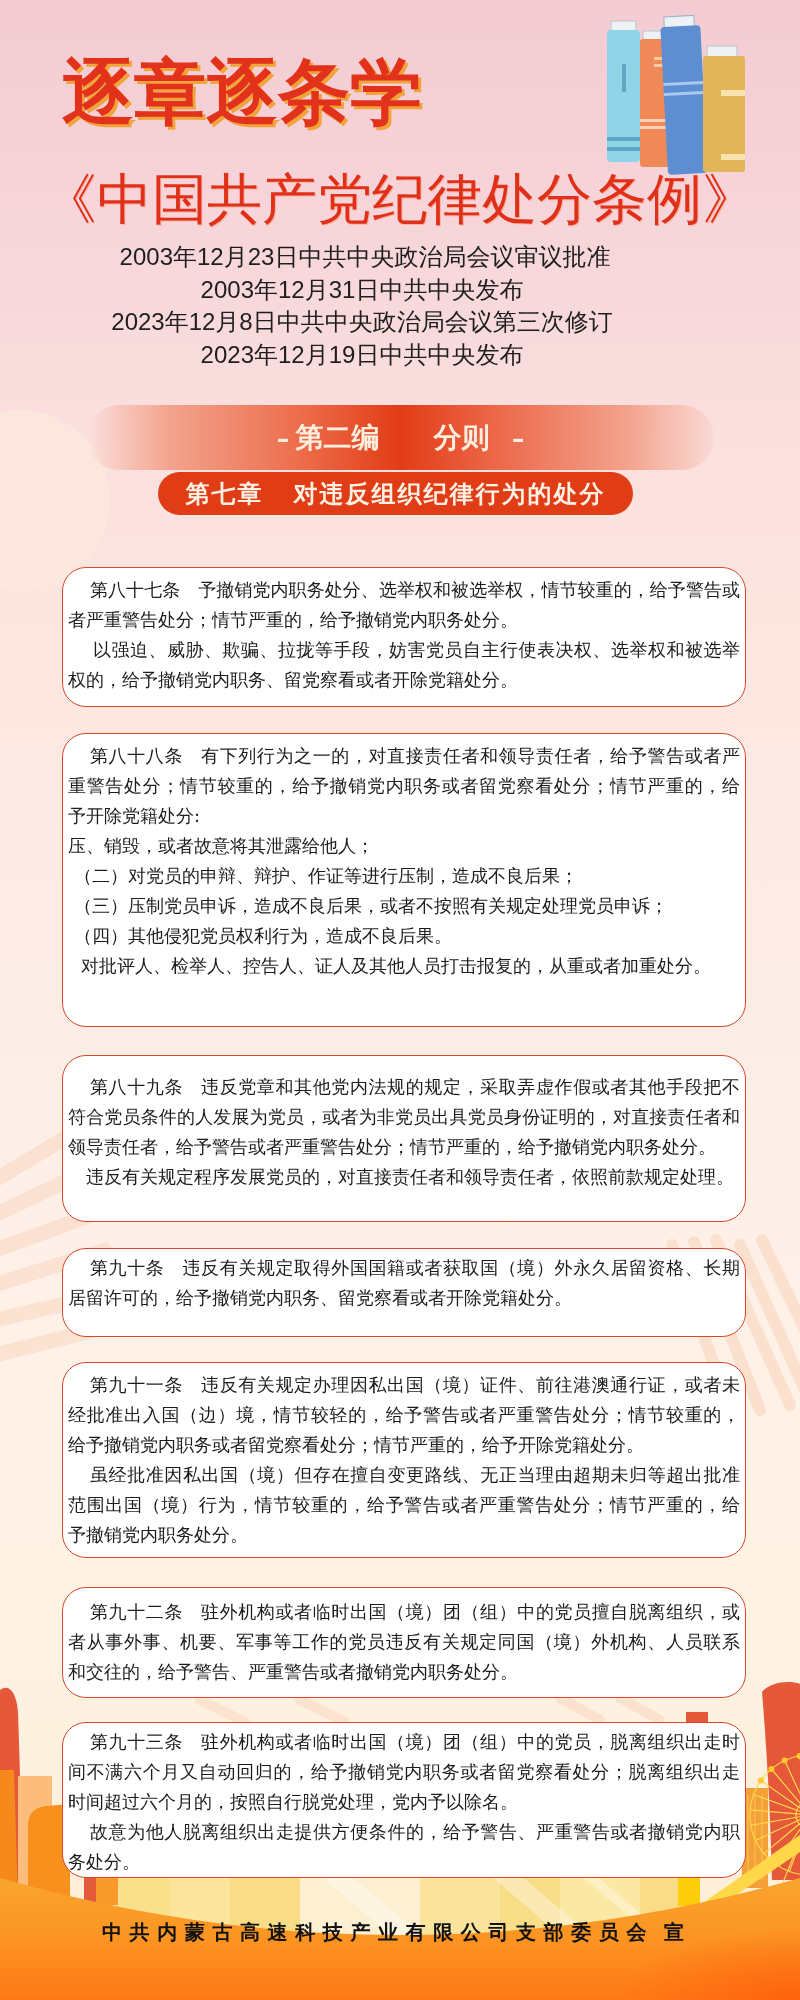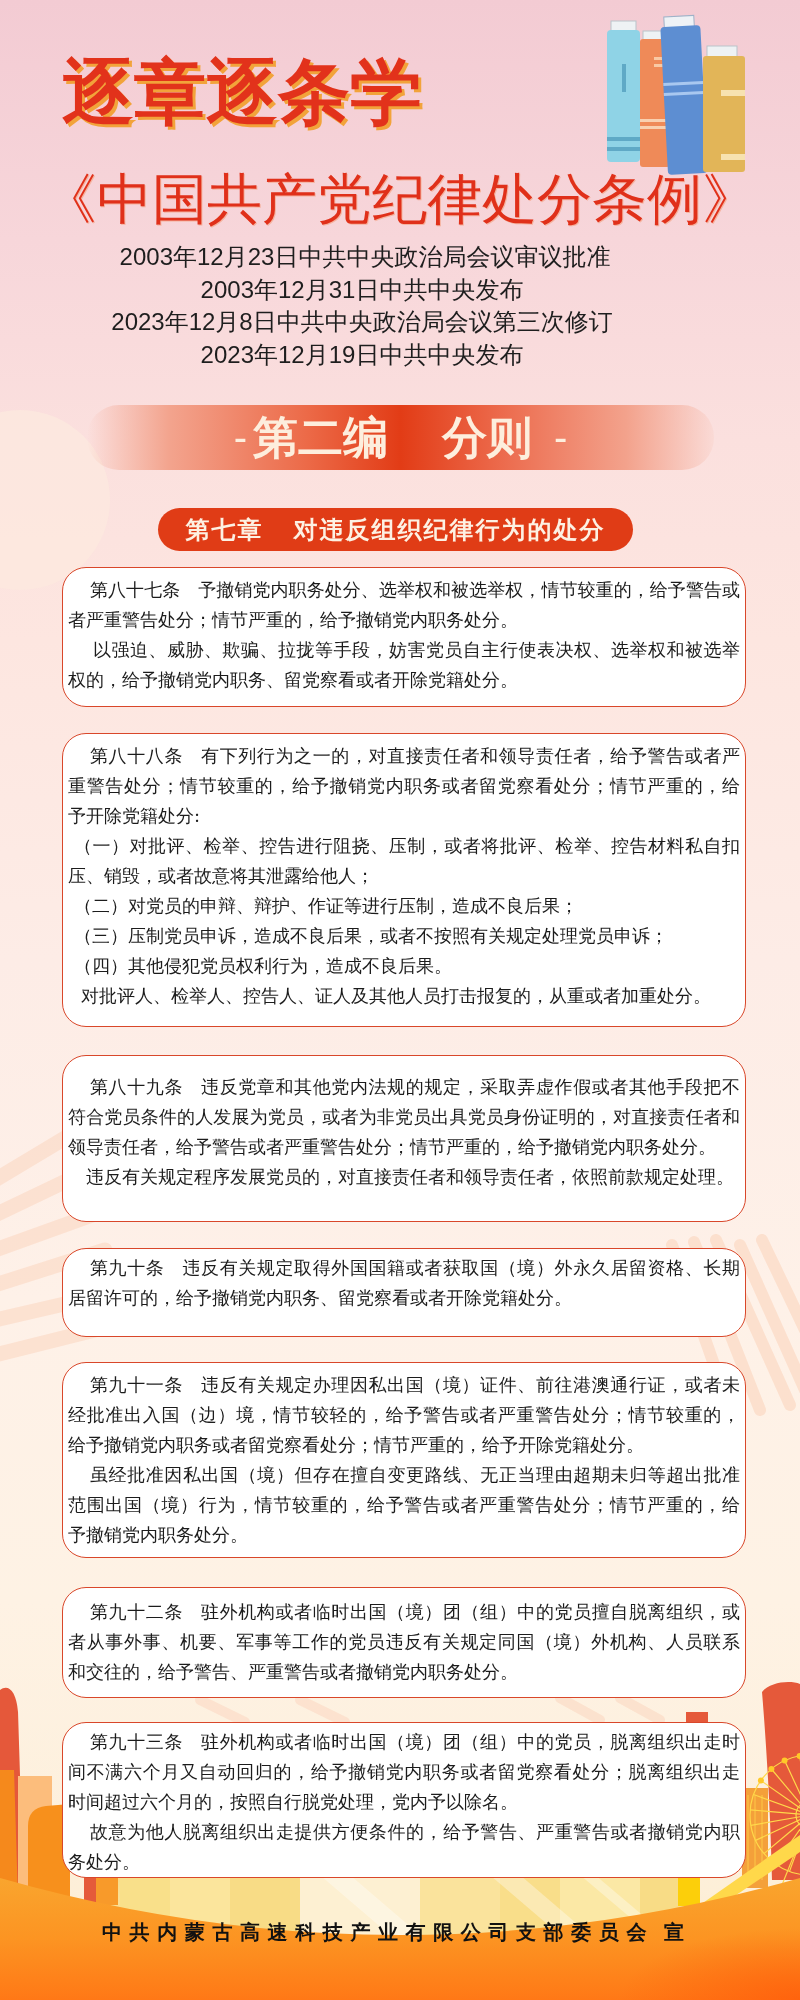--- a/index.html
+++ b/index.html
@@ -37,7 +37,7 @@
     color: #fdeedd; font-weight: bold; white-space: nowrap;
   }
   .part-banner .dash { font-family: "Liberation Sans", sans-serif; font-size: 40px; font-weight: normal; }
-  .part-banner .pt { font-size: 45px; font-family: Liberation Serif, serif; }
+  .part-banner .pt { font-size: 28px; font-family: Liberation Serif, serif; }
   .chapter-pill {
     position: absolute; left: 158px; top: 508px; width: 475px; height: 43px; border-radius: 22px;
     background: #e03c16; color: #fdf1e3; display: flex; align-items: center; justify-content: center;

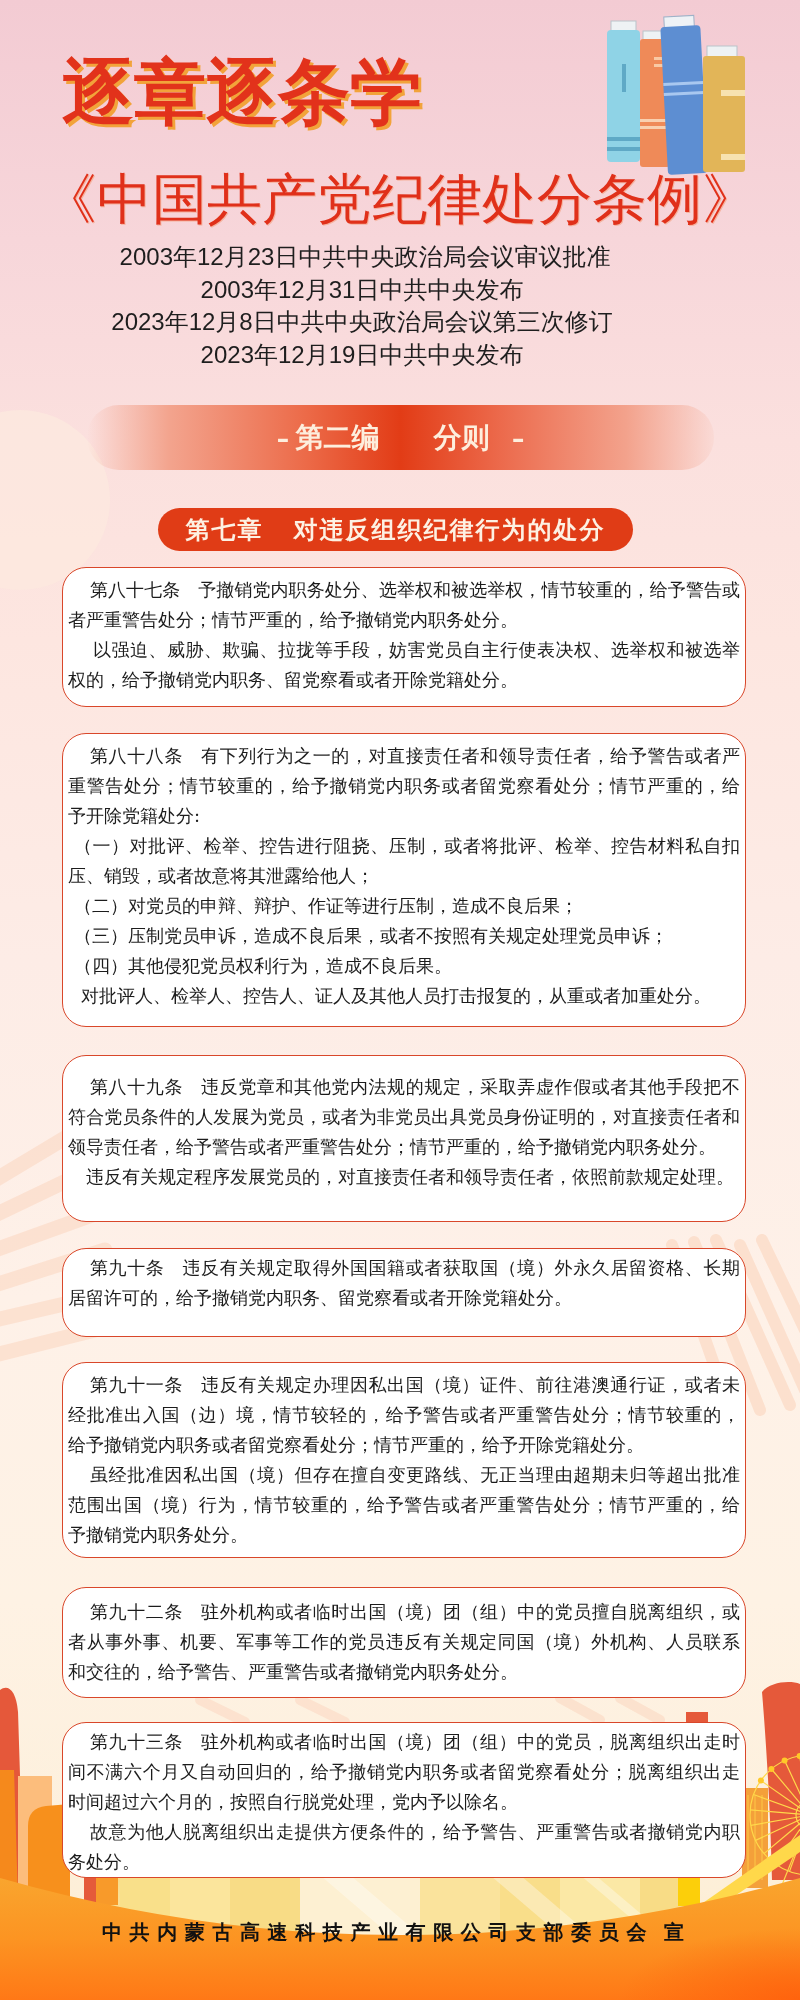--- a/index.html
+++ b/index.html
@@ -39,7 +39,7 @@
   .part-banner .dash { font-family: "Liberation Sans", sans-serif; font-size: 40px; font-weight: normal; }
   .part-banner .pt { font-size: 28px; font-family: Liberation Serif, serif; }
   .chapter-pill {
-    position: absolute; left: 158px; top: 508px; width: 475px; height: 43px; border-radius: 22px;
+    position: absolute; left: 158px; top: 472px; width: 475px; height: 43px; border-radius: 22px;
     background: #e03c16; color: #fdf1e3; display: flex; align-items: center; justify-content: center;
     font-size: 24px; font-weight: bold; letter-spacing: 2px; white-space: nowrap; z-index: 2;
     font-family: "DejaVu Serif", serif;

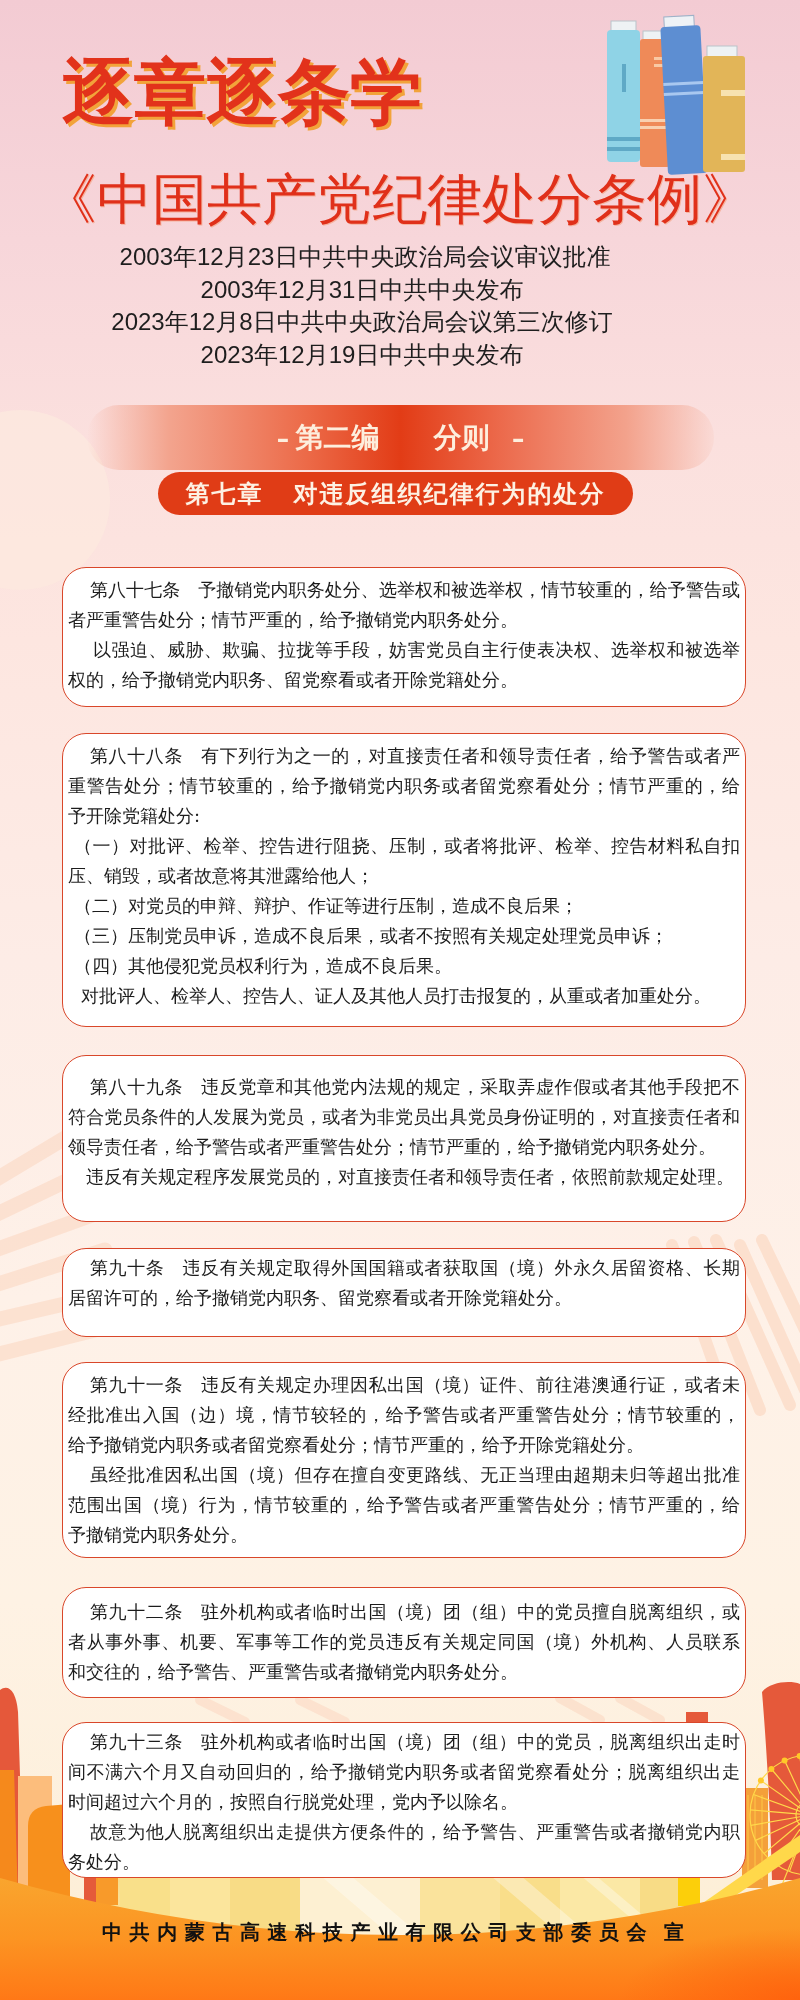--- a/index.html
+++ b/index.html
@@ -239,7 +239,6 @@
     <div class="ln i1 j"><span class="num">第八十八条</span><span>有下列行为之一的，对直接责任者和领导责任者，给予警告或者严</span></div>
     <div class="ln j">重警告处分；情节较重的，给予撤销党内职务或者留党察看处分；情节严重的，给</div>
     <div class="ln">予开除党籍处分:</div>
-    <div class="ln i4 j">（一）对批评、检举、控告进行阻挠、压制，或者将批评、检举、控告材料私自扣</div>
     <div class="ln">压、销毁，或者故意将其泄露给他人；</div>
     <div class="ln i4">（二）对党员的申辩、辩护、作证等进行压制，造成不良后果；</div>
     <div class="ln i4">（三）压制党员申诉，造成不良后果，或者不按照有关规定处理党员申诉；</div>

